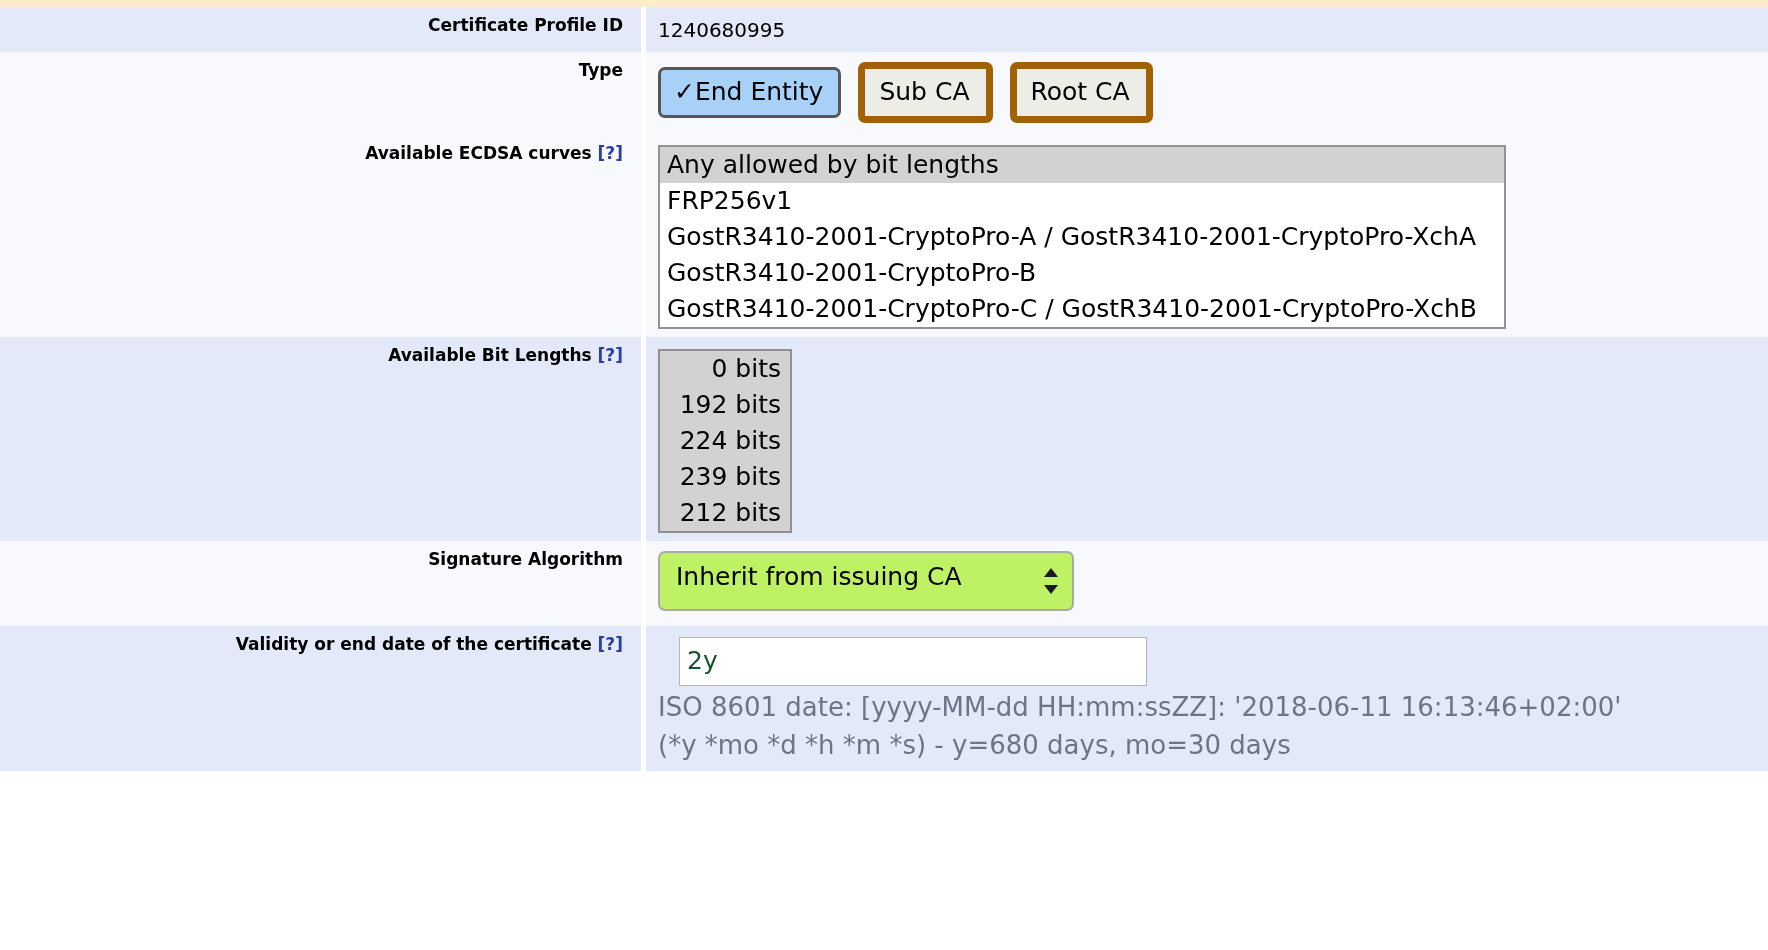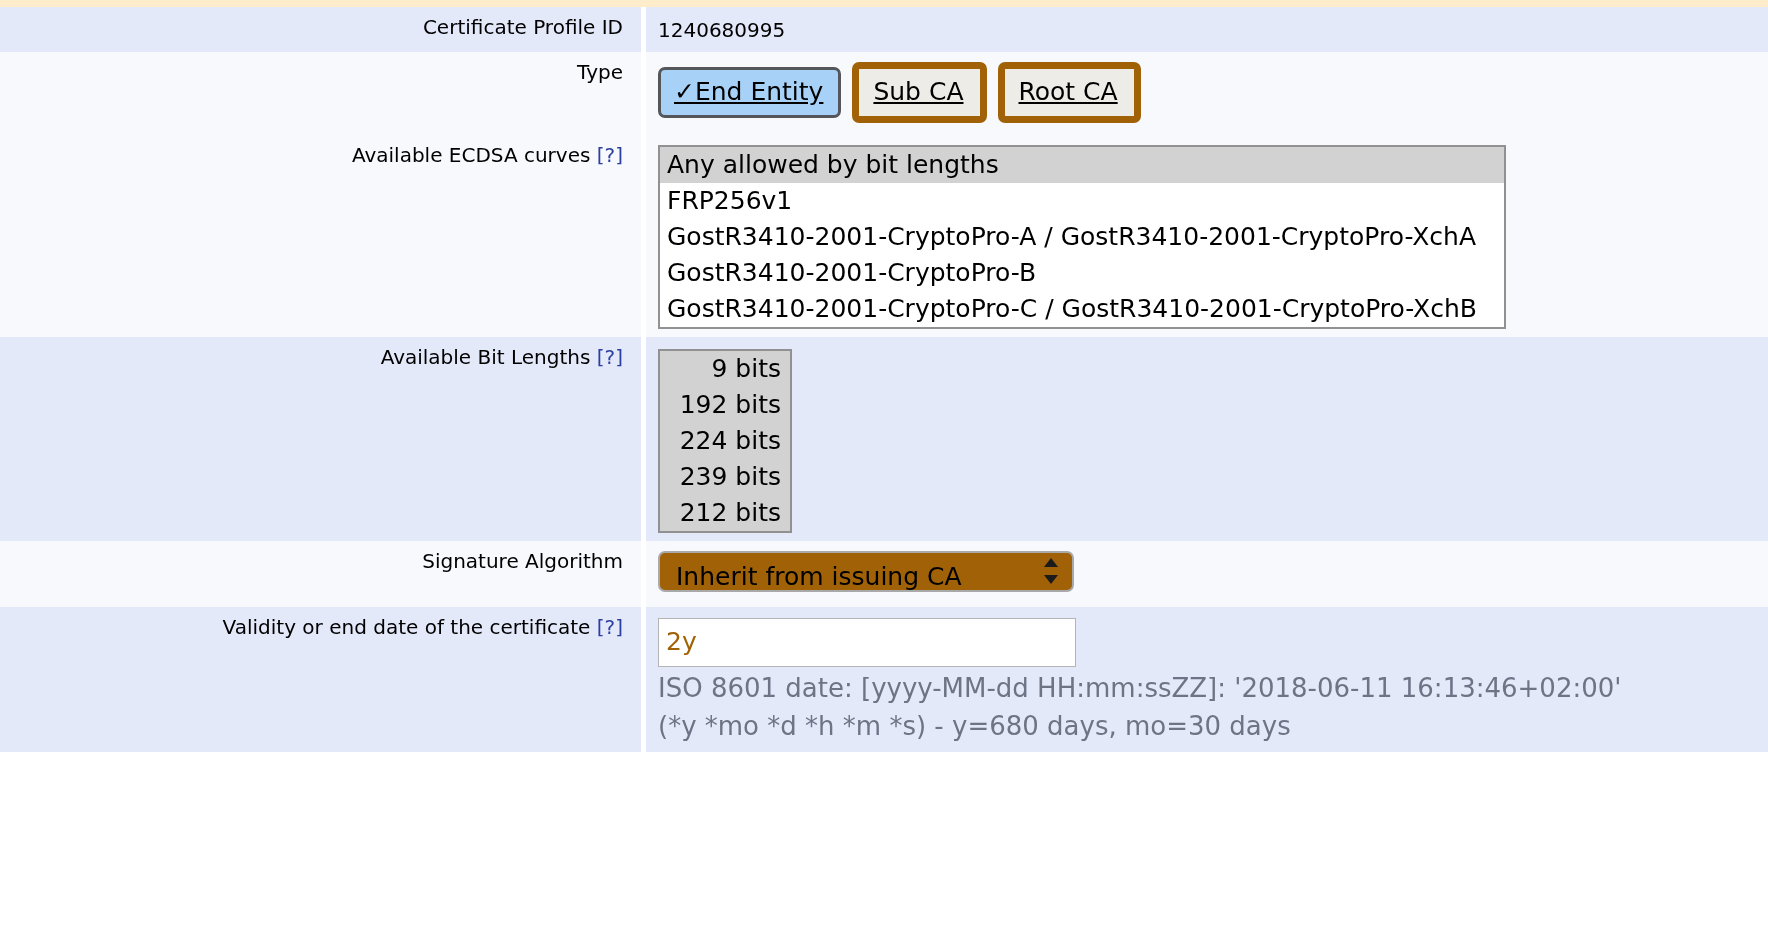--- a/index.html
+++ b/index.html
@@ -45,9 +45,10 @@
     text-align: right;
     padding: 8px 18px 8px 0;
     white-space: nowrap;
-    font-size: 20px;
+    font-size: 17px;
     line-height: 1.25;
     border-right: 5px solid #ffffff;
+    font-weight: bold;
   }
   td.value-cell {
     padding: 8px 0 8px 12px;

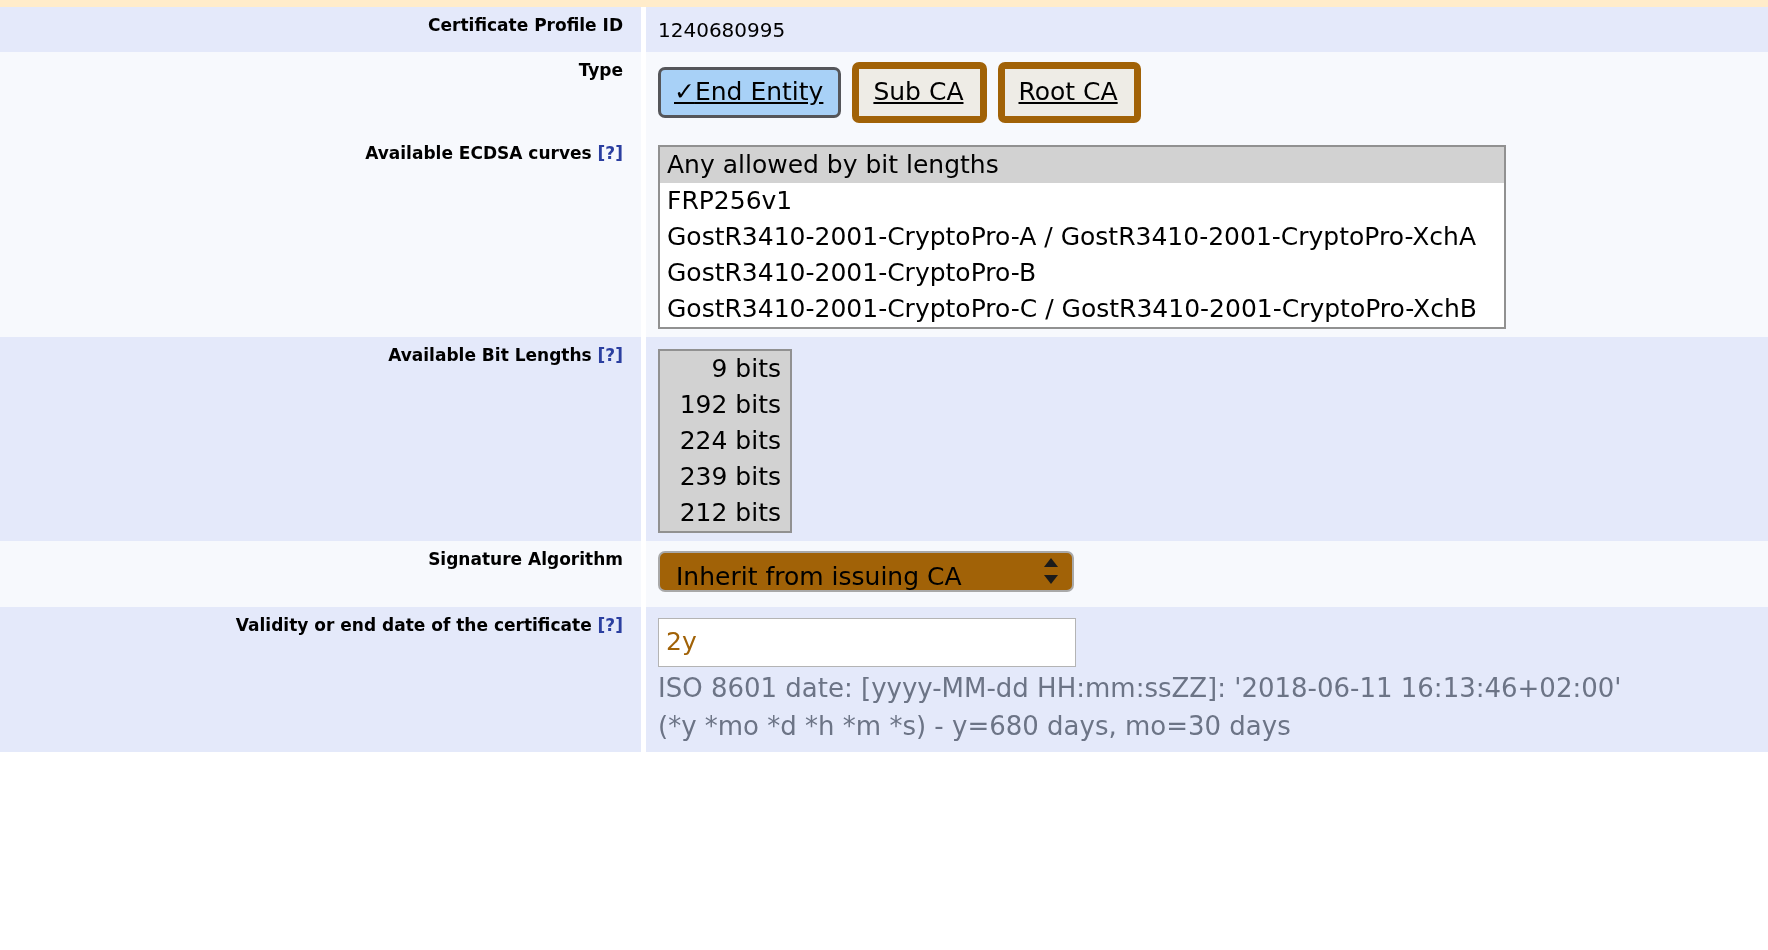--- a/index.html
+++ b/index.html
@@ -70,10 +70,9 @@
   
   .btn-group {
     display: flex;
-    gap: 11px;
+    gap: 17px;
     align-items: center;
     padding: 2px 0 4px 0;
-    text-decoration: underline;
   }
   .seg-btn {
     font-family: "DejaVu Sans", "Liberation Sans", sans-serif;

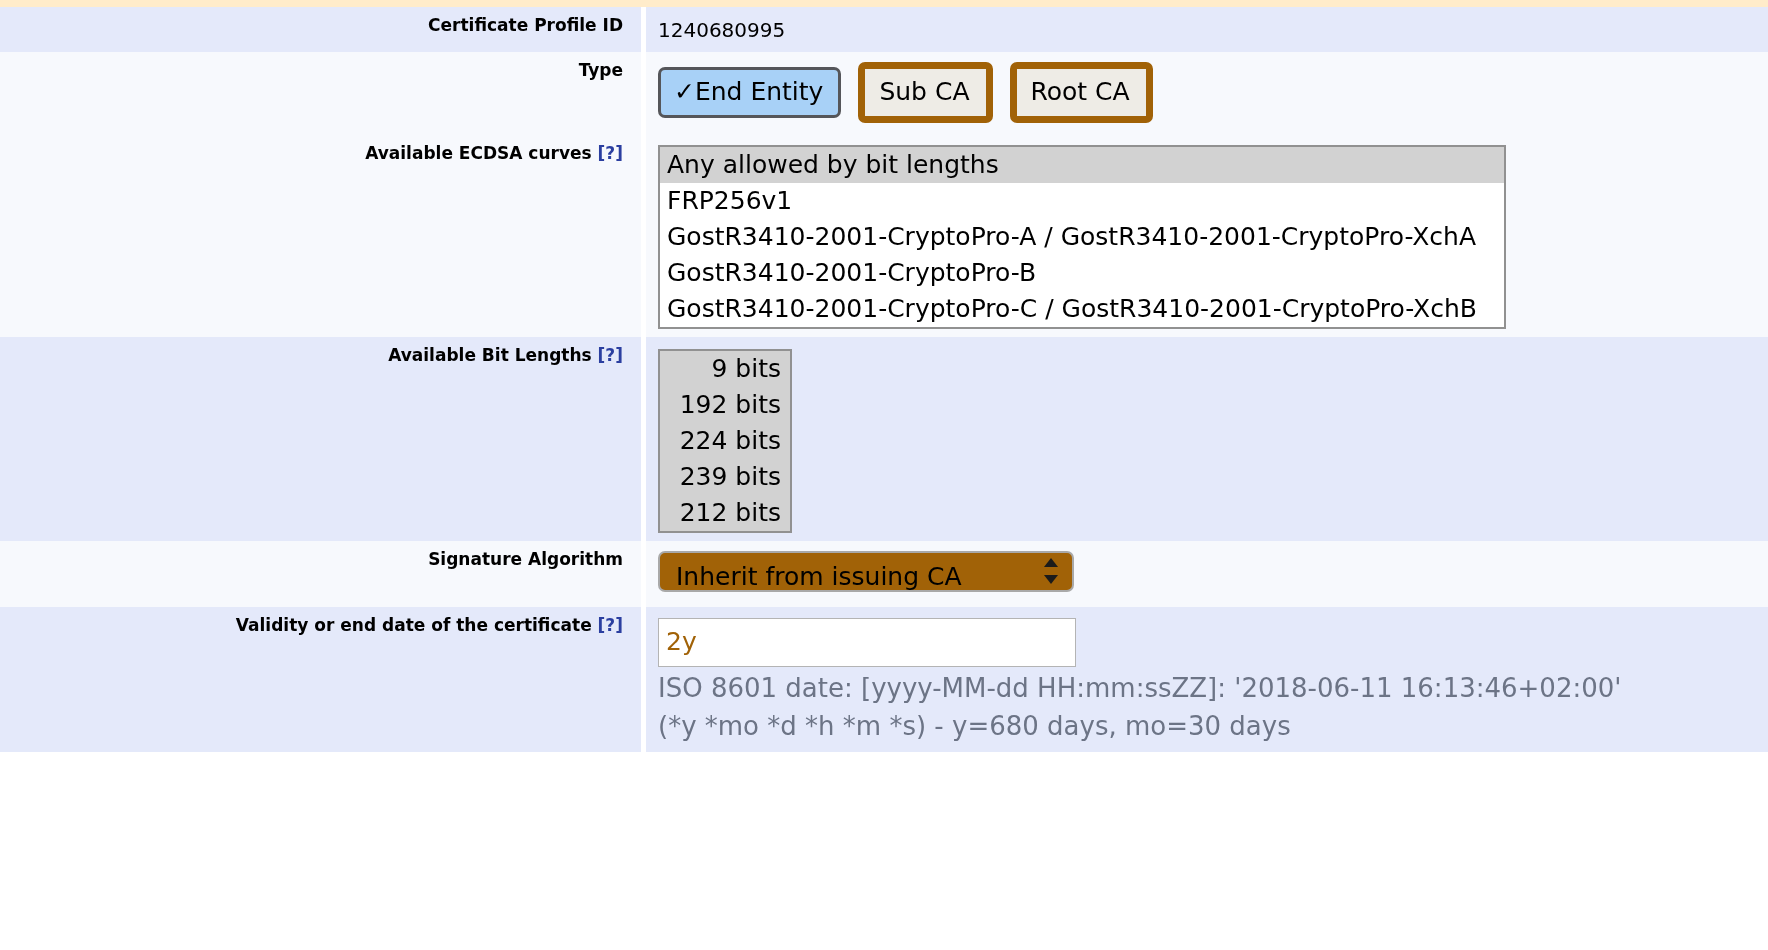--- a/index.html
+++ b/index.html
@@ -243,7 +243,7 @@
       </td>
       <td class="value-cell">
         <div class="listbox bits">
-          <div class="opt sel">9 bits</div>
+          <div class="opt sel">0 bits</div>
           <div class="opt sel">192 bits</div>
           <div class="opt sel">224 bits</div>
           <div class="opt sel">239 bits</div>

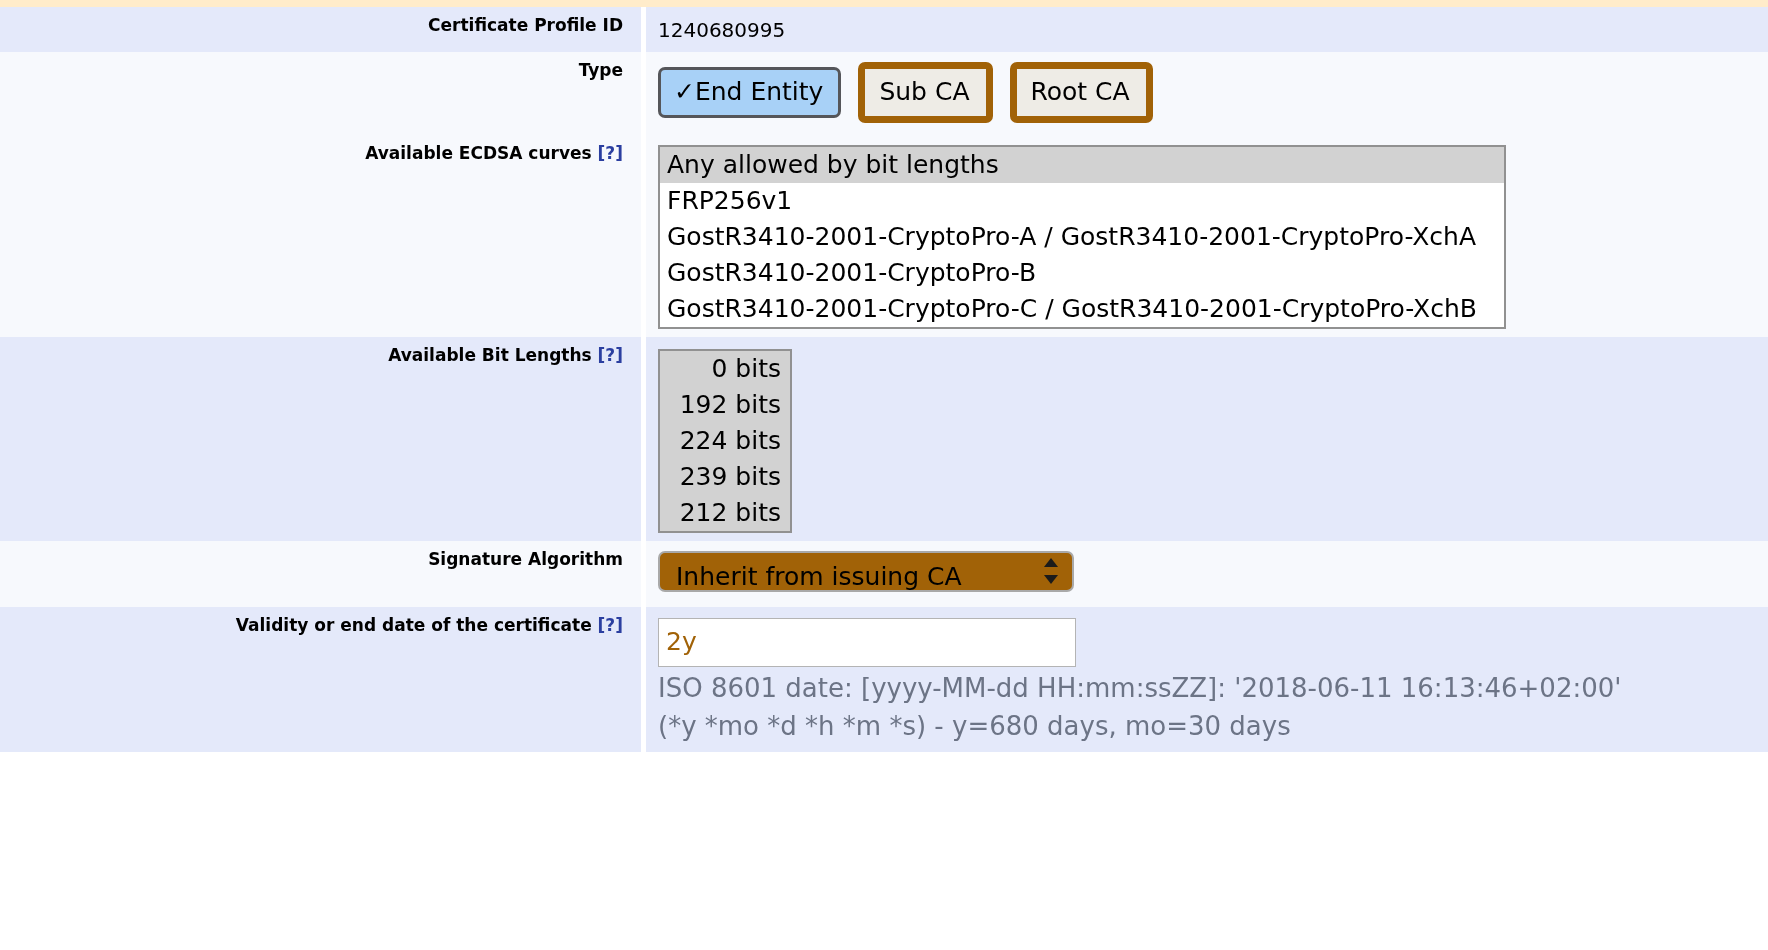--- a/index.html
+++ b/index.html
@@ -137,10 +137,10 @@
     box-sizing: border-box;
     border: 2px solid #a9a9a9;
     border-radius: 7px;
-    background: #a16207;
+    background: #bef264;
     font-size: 25px;
     line-height: 1;
-    padding: 11px 44px 1px 16px;
+    padding: 11px 44px 20px 16px;
     cursor: pointer;
     margin-top: 2px;
     white-space: nowrap;

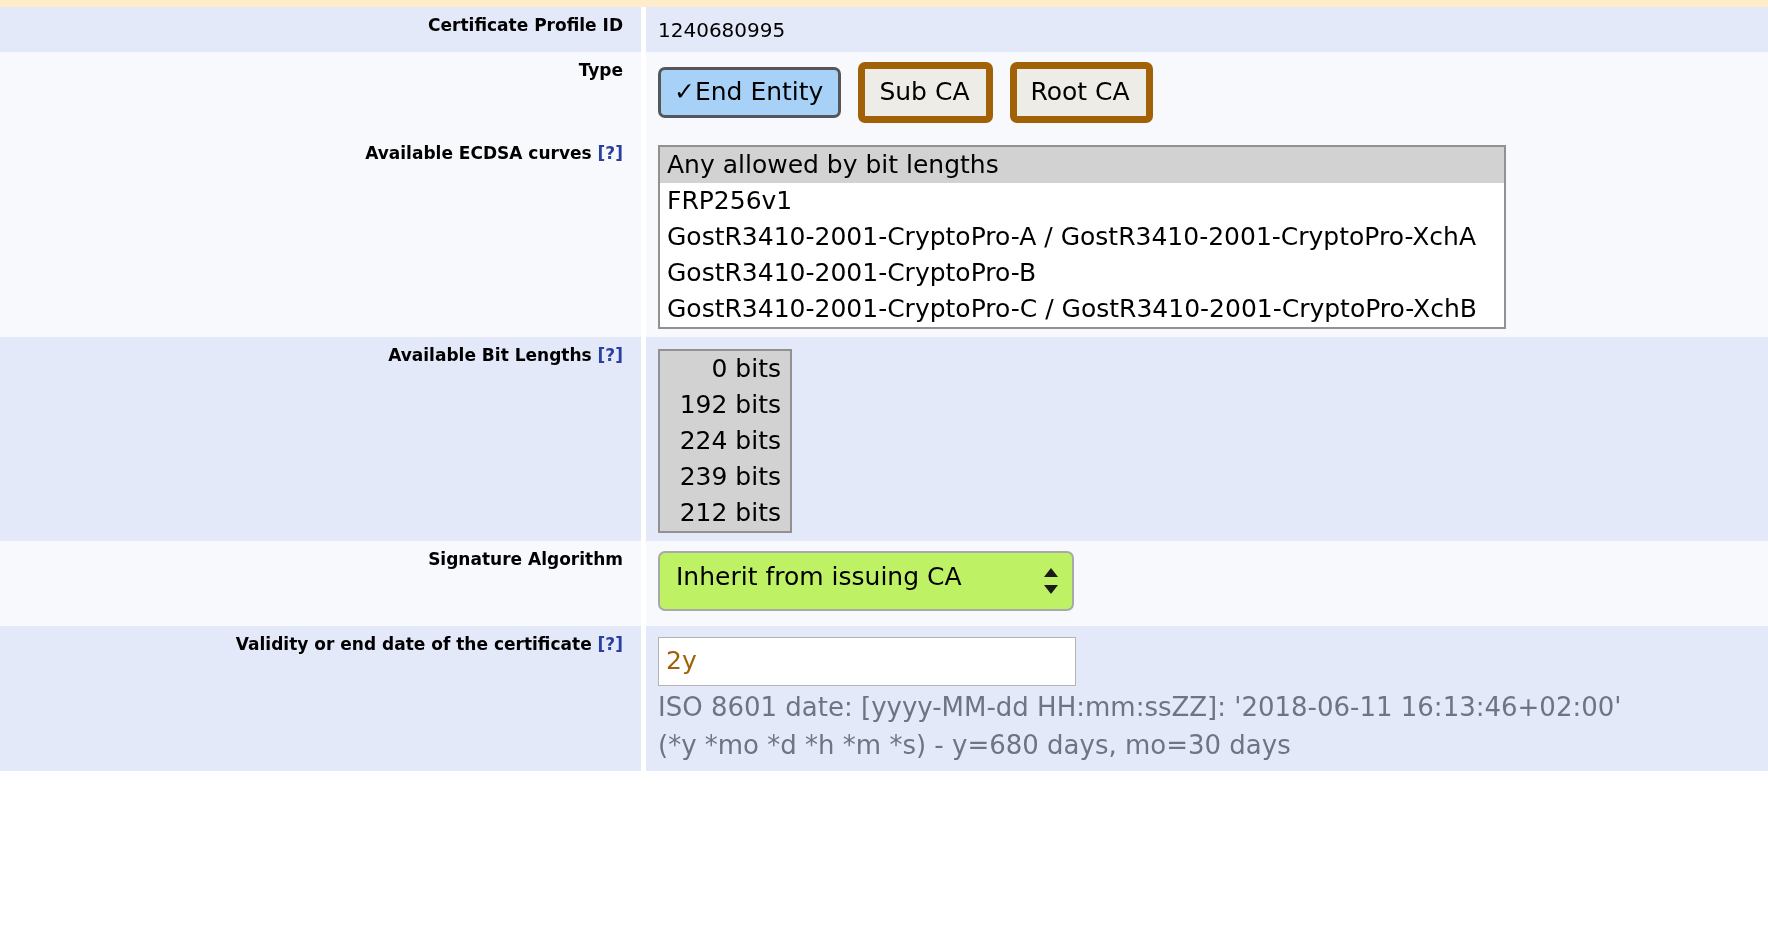--- a/index.html
+++ b/index.html
@@ -167,16 +167,17 @@
 
   
   .text-input {
-    width: 418px;
+    width: 468px;
     box-sizing: border-box;
     border: 1px solid #b4b4b4;
     background: #ffffff;
     font-family: "DejaVu Sans", "Liberation Sans", sans-serif;
     font-size: 25px;
-    color: #a16207;
+    color: #14532d;
     padding: 8px 6px 10px 7px;
     margin-top: 3px;
     outline: none;
+    margin-left: 21px;
   }
 
   .hint {

